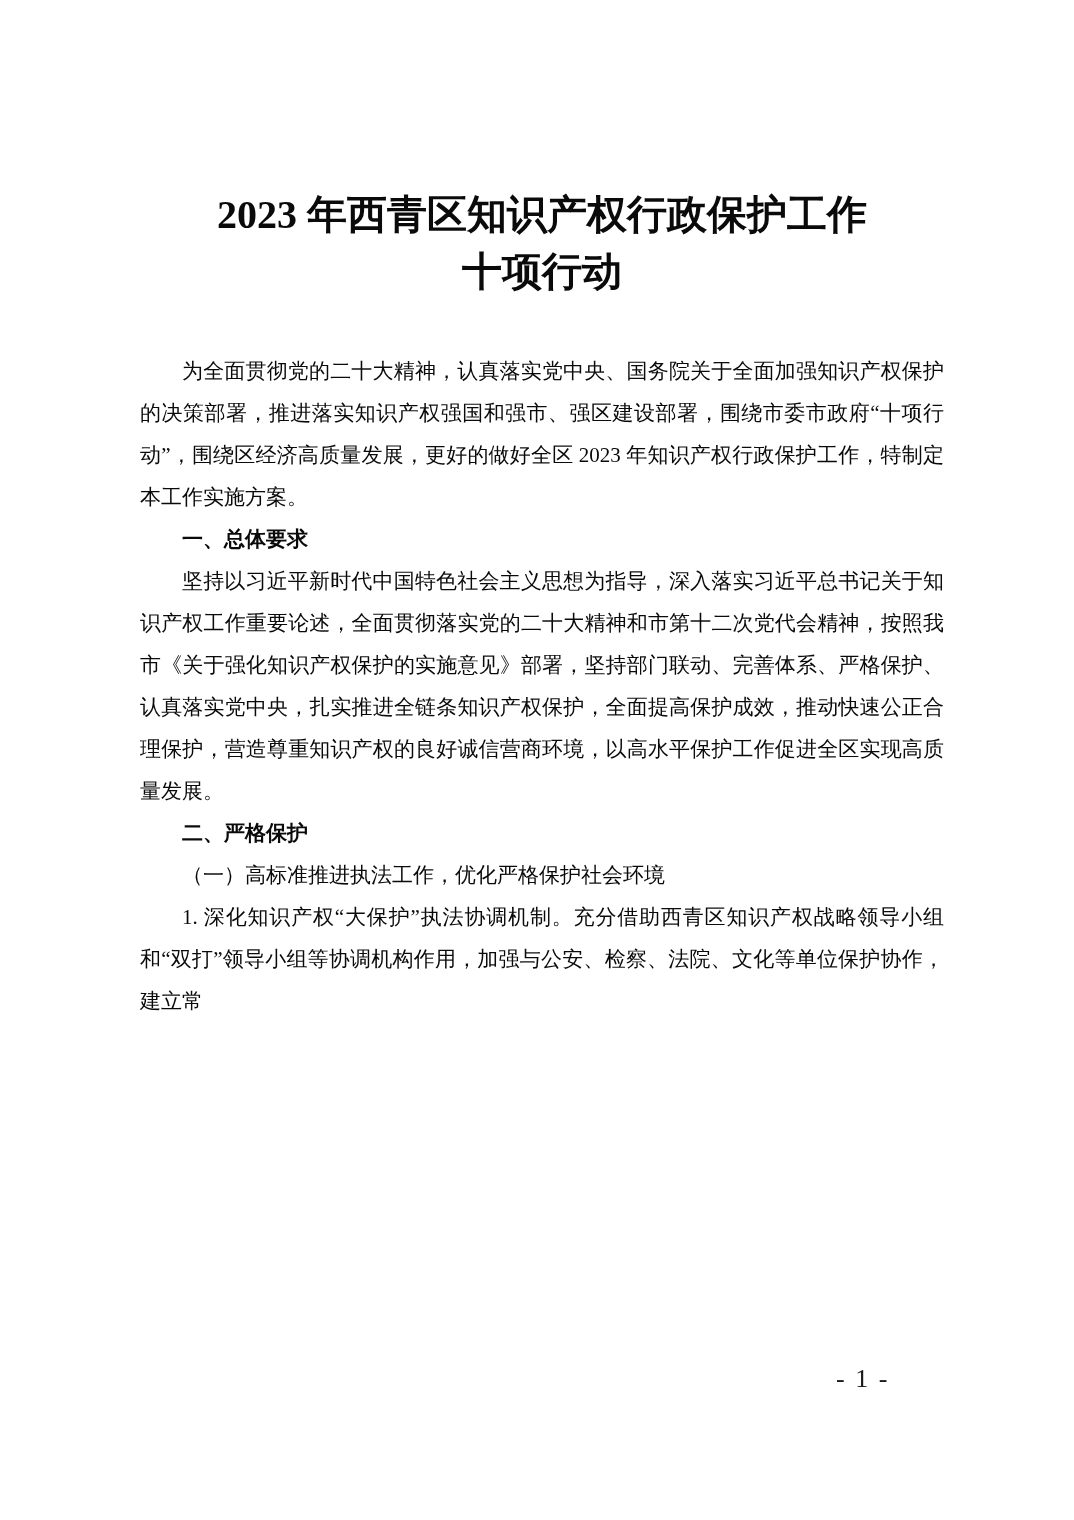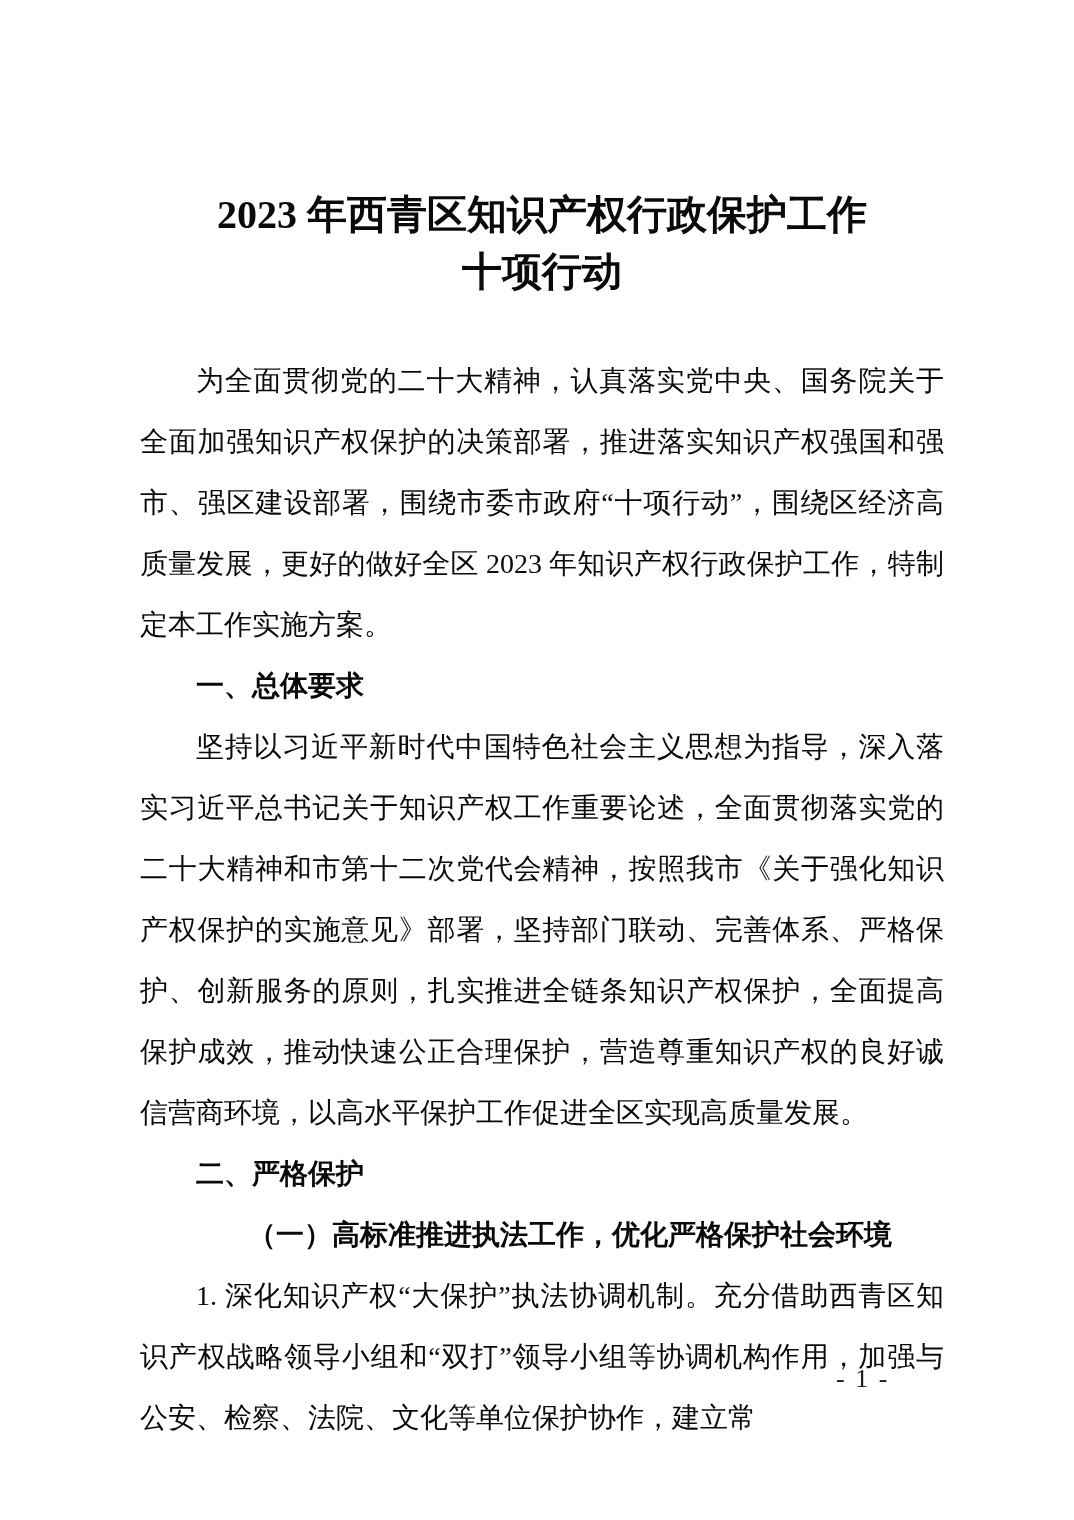--- a/index.html
+++ b/index.html
@@ -34,8 +34,8 @@
   }
   .para, .h1, .h2 {
     margin: 0;
-    font-size: 28px;
-    line-height: 61px;
+    font-size: 21px;
+    line-height: 42px;
     text-indent: 2em;
   }
   .para {

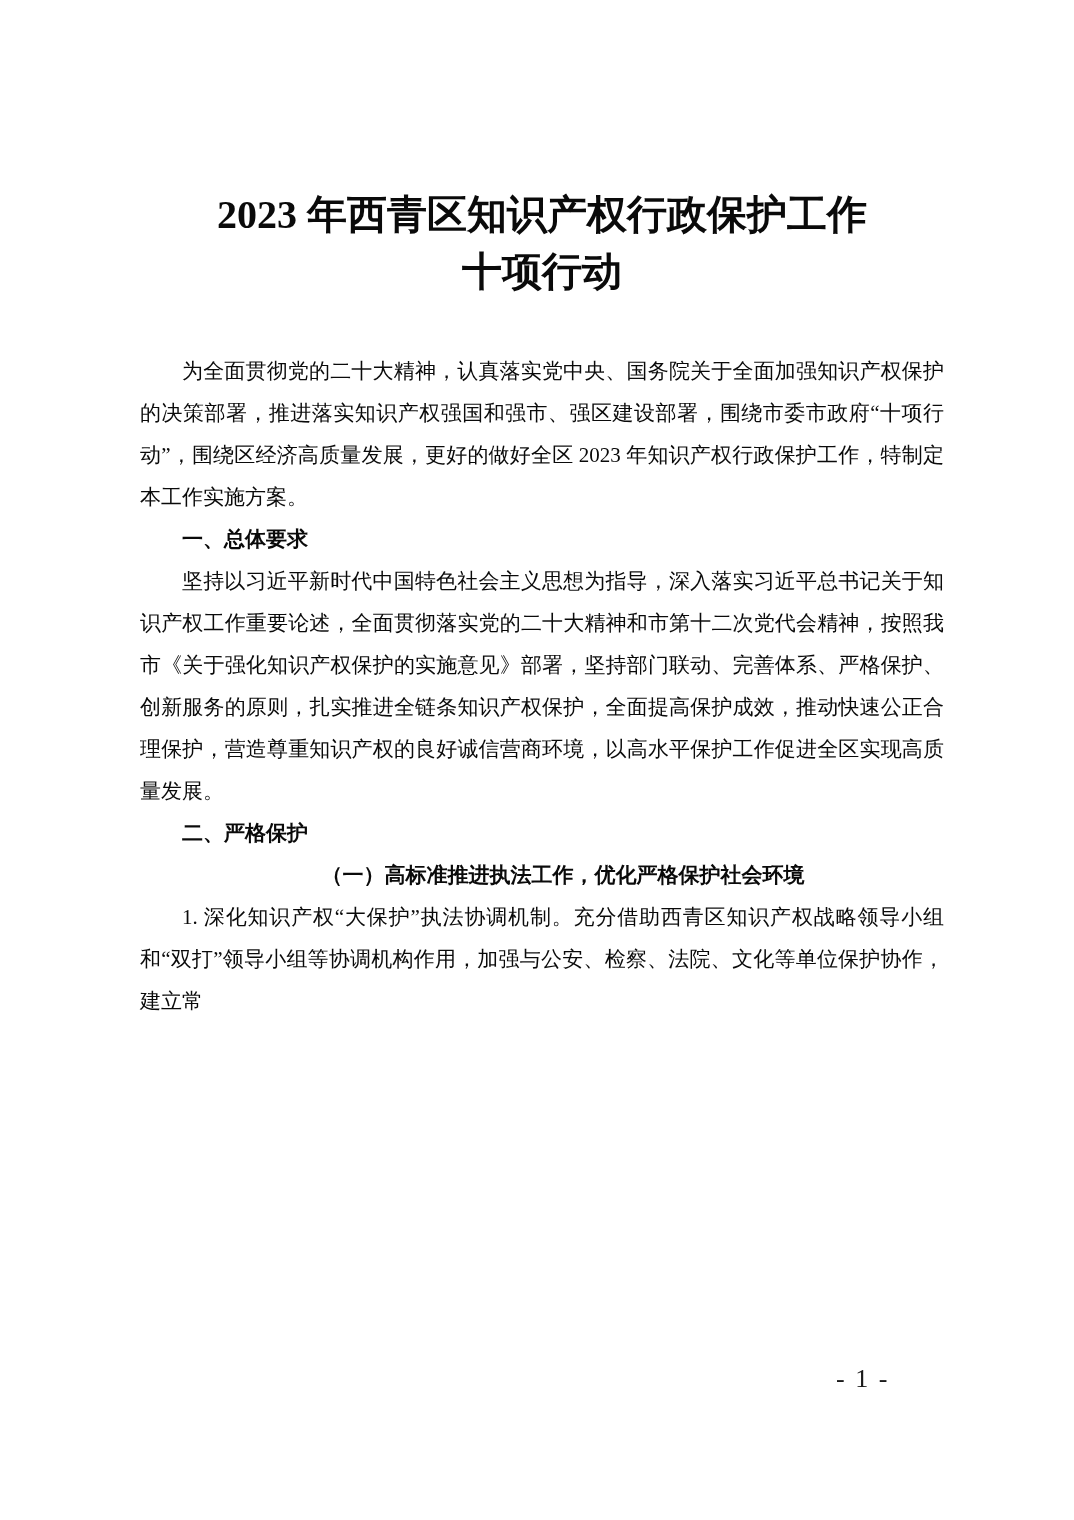--- a/index.html
+++ b/index.html
@@ -75,7 +75,7 @@
     <div class="body-text">
       <p class="para">为全面贯彻党的二十大精神，认真落实党中央、国务院关于全面加强知识产权保护的决策部署，推进落实知识产权强国和强市、强区建设部署，围绕市委市政府“十项行动”，围绕区经济高质量发展，更好的做好全区 2023 年知识产权行政保护工作，特制定本工作实施方案。</p>
       <p class="h1">一、总体要求</p>
-      <p class="para">坚持以习近平新时代中国特色社会主义思想为指导，深入落实习近平总书记关于知识产权工作重要论述，全面贯彻落实党的二十大精神和市第十二次党代会精神，按照我市《关于强化知识产权保护的实施意见》部署，坚持部门联动、完善体系、严格保护、创新服务的原则，扎实推进全链条知识产权保护，全面提高保护成效，推动快速公正合理保护，营造尊重知识产权的良好诚信营商环境，以高水平保护工作促进全区实现高质量发展。</p>
+      <p class="para">坚持以习近平新时代中国特色社会主义思想为指导，深入落实习近平总书记关于知识产权工作重要论述，全面贯彻落实党的二十大精神和市第十二次党代会精神，按照我市《关于强化知识产权保护的实施意见》部署，坚持部门联动、完善体系、严格保护、认真落实党中央，扎实推进全链条知识产权保护，全面提高保护成效，推动快速公正合理保护，营造尊重知识产权的良好诚信营商环境，以高水平保护工作促进全区实现高质量发展。</p>
       <p class="h1">二、严格保护</p>
       <p class="h2">（一）高标准推进执法工作，优化严格保护社会环境</p>
       <p class="para">1. 深化知识产权“大保护”执法协调机制。充分借助西青区知识产权战略领导小组和“双打”领导小组等协调机构作用，加强与公安、检察、法院、文化等单位保护协作，建立常</p>

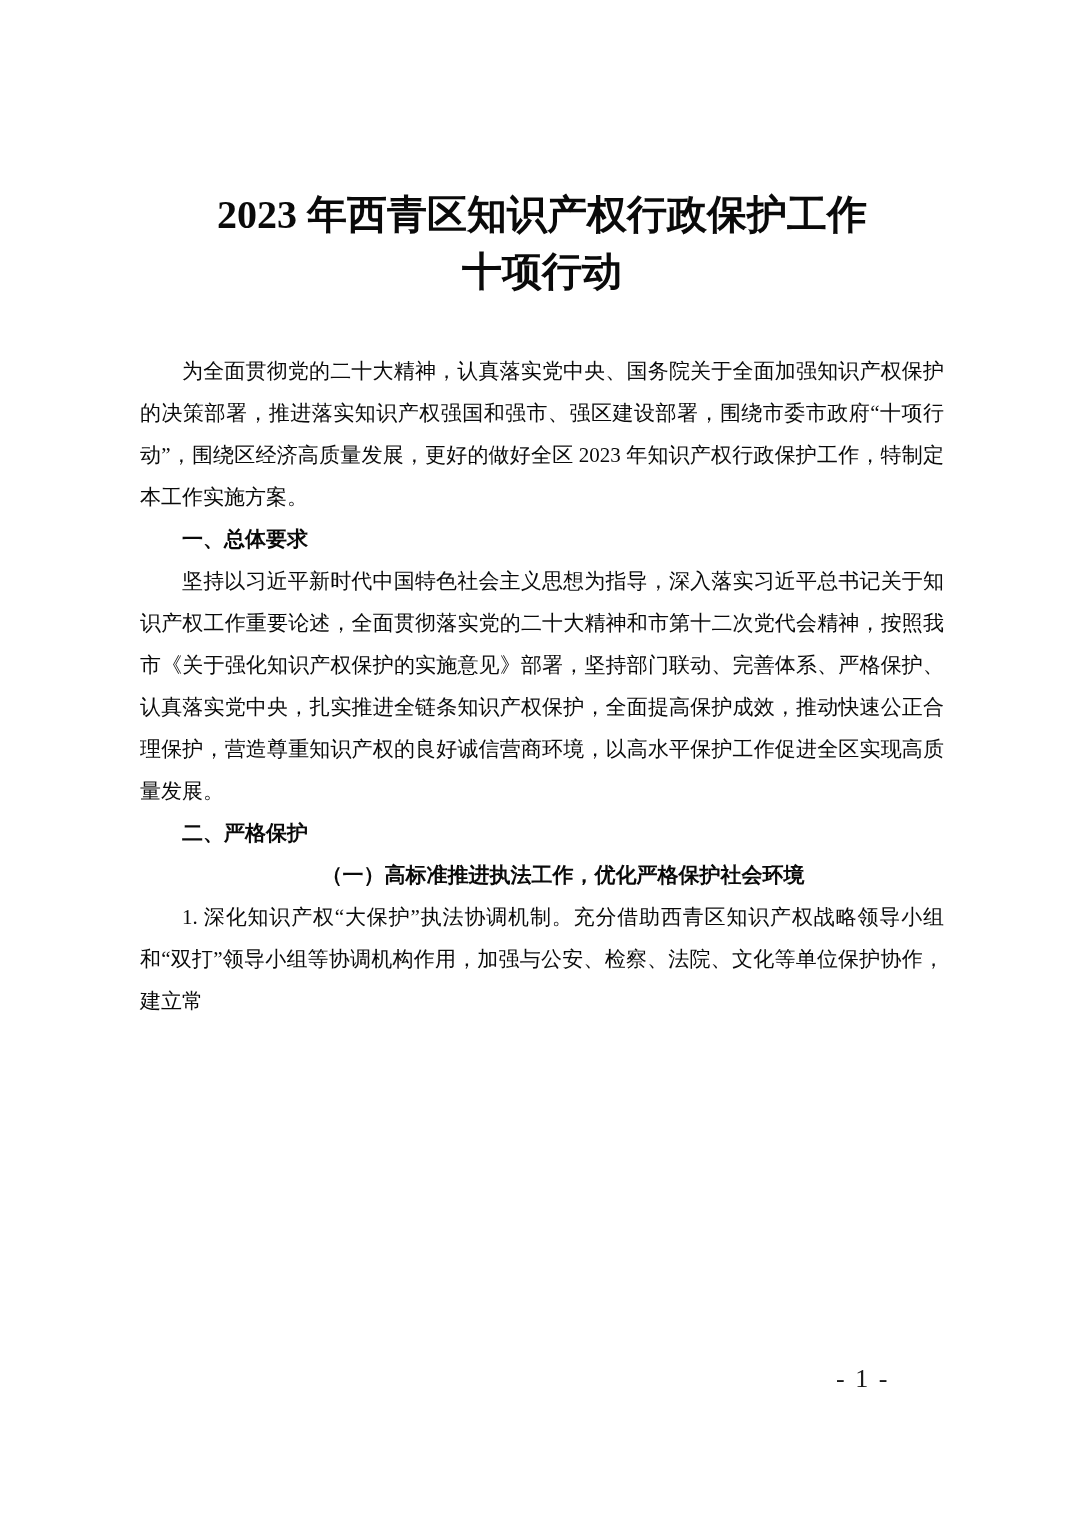--- a/index.html
+++ b/index.html
@@ -47,8 +47,7 @@
     font-weight: bold;
   }
   .h2 {
-    font-weight: bold;
-    text-align: center;
+    font-weight: normal;
   }
   .page-number {
     position: absolute;

